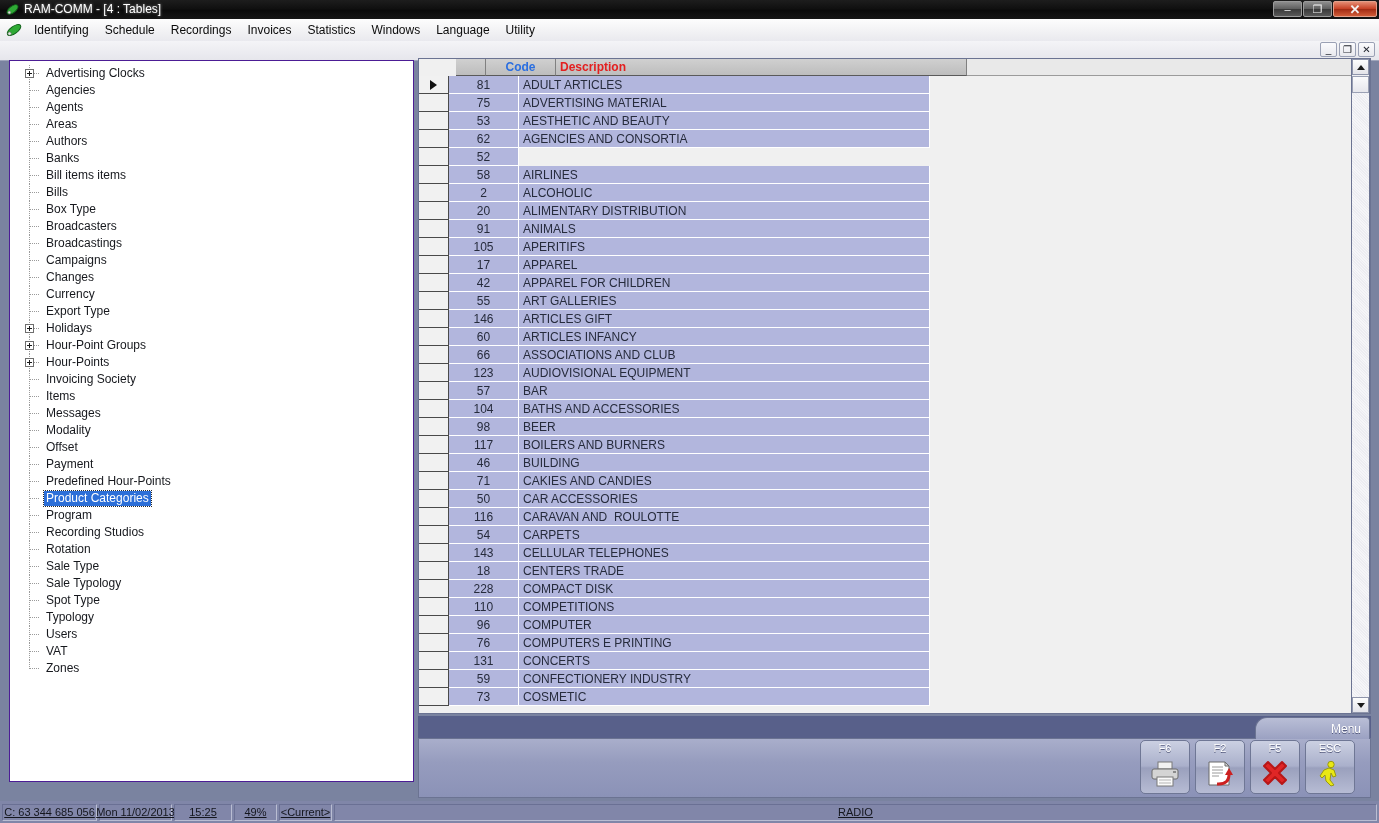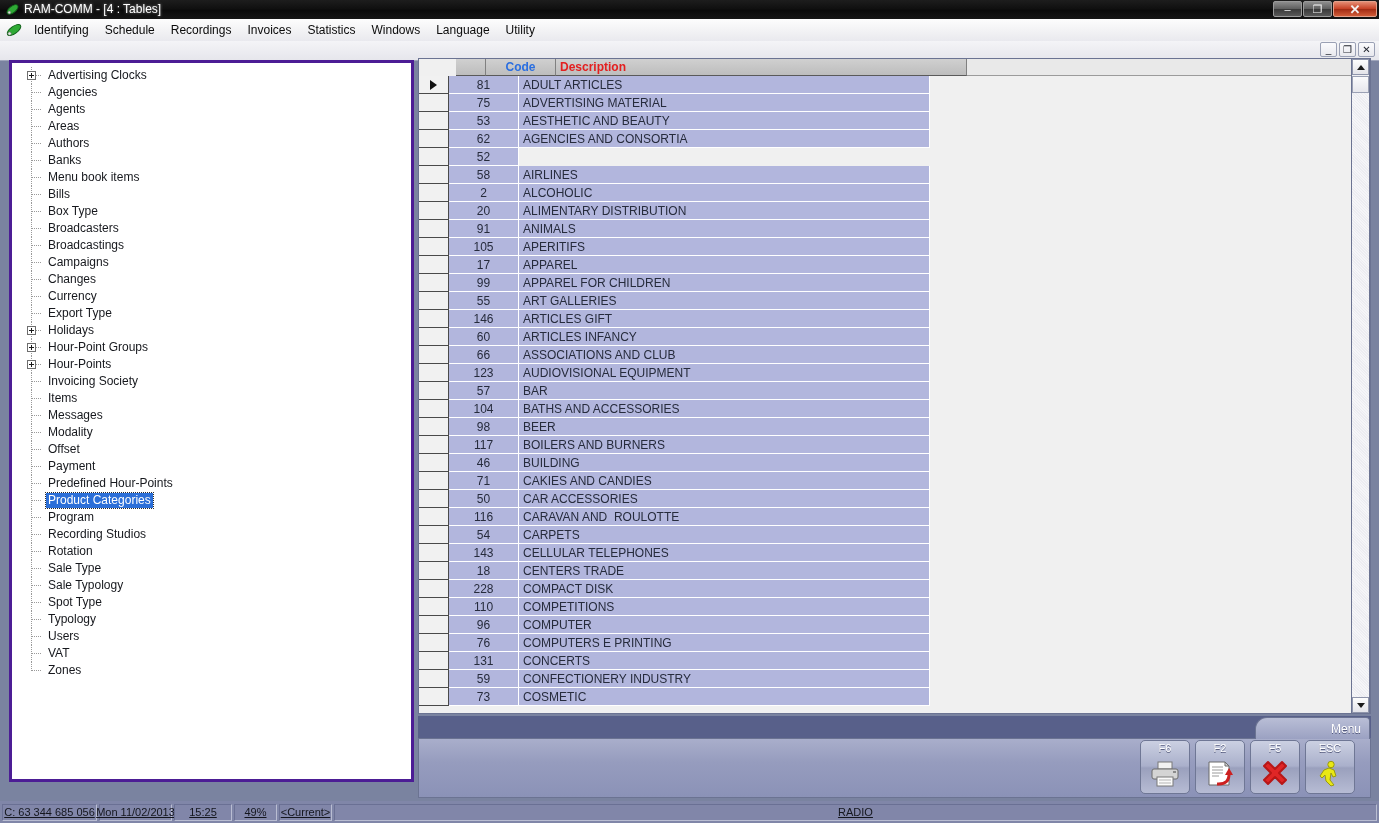--- a/index.html
+++ b/index.html
@@ -73,7 +73,7 @@
   #tree-panel{
     position:absolute;left:9px;top:60px;width:405px;height:722px;
     background:#ffffff;
-    border:3px solid #4c1d95;
+    border:1px solid #4c1d95;
     box-shadow:inset 1px 1px 0 #ffffff;
     box-sizing:border-box;
     overflow:hidden;

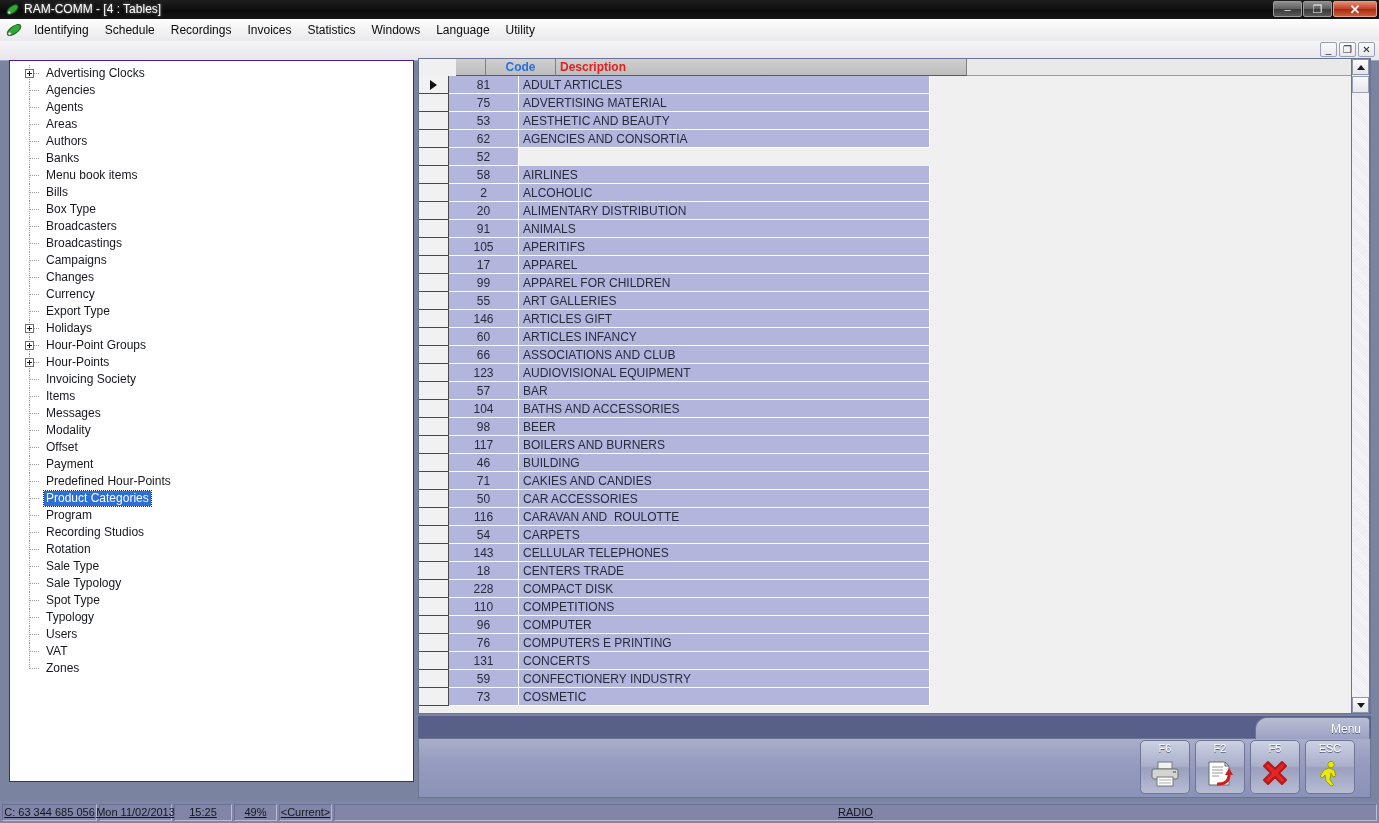--- a/index.html
+++ b/index.html
@@ -328,7 +328,7 @@
             <div class="vline"></div>
             <div class="hline"></div>
           </div>
-          <span class="tree-label">Menu book items</span>
+          <span class="tree-label">Bill items items</span>
         </div>
         <div class="tree-row">
           <div class="tree-gutter">

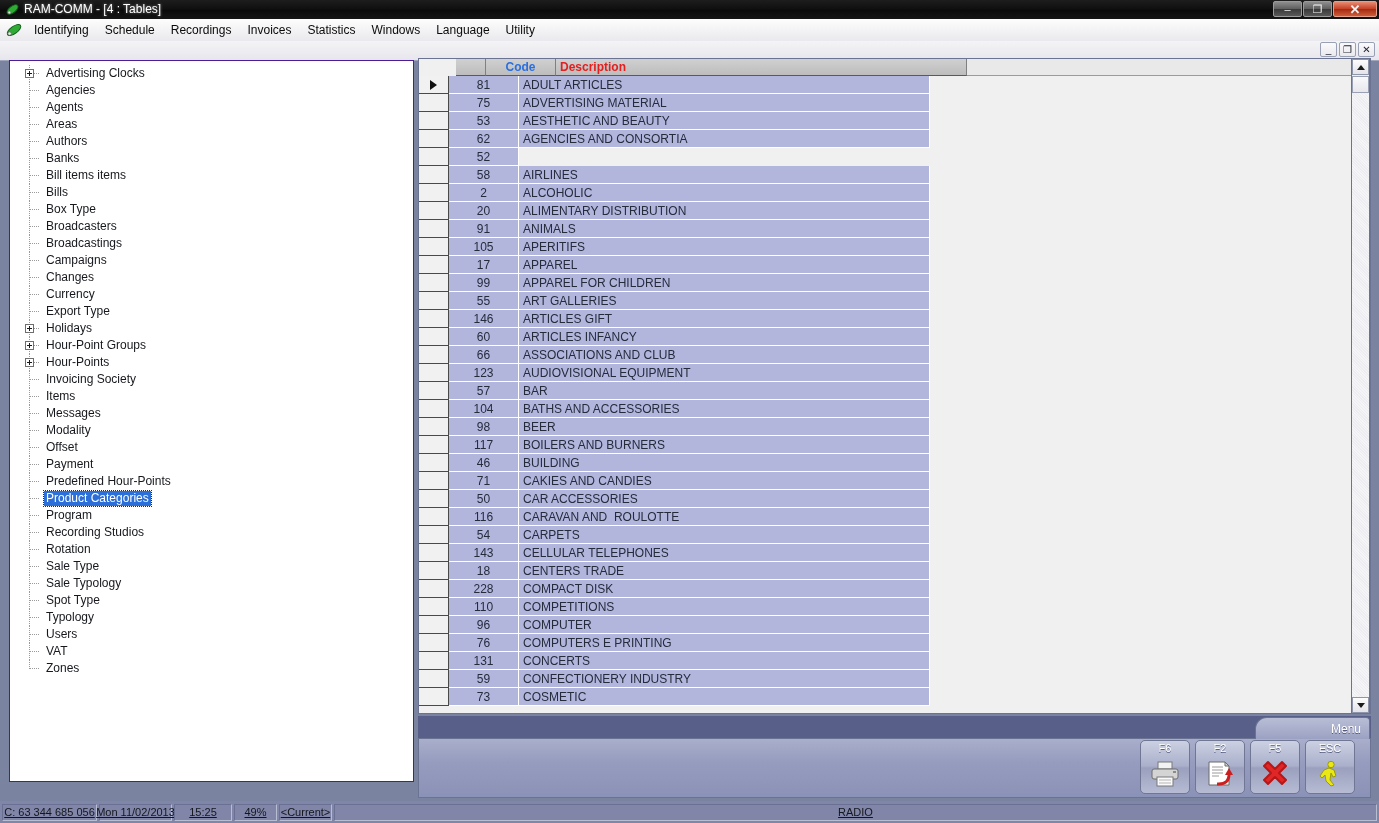--- a/index.html
+++ b/index.html
@@ -614,7 +614,7 @@
         </div>
         <div class="grow">
           <div class="gcell rowhdr"></div>
-          <div class="gcell code">99</div>
+          <div class="gcell code">42</div>
           <div class="gcell desc">APPAREL FOR CHILDREN</div>
           <div class="gcell tail"></div>
         </div>

